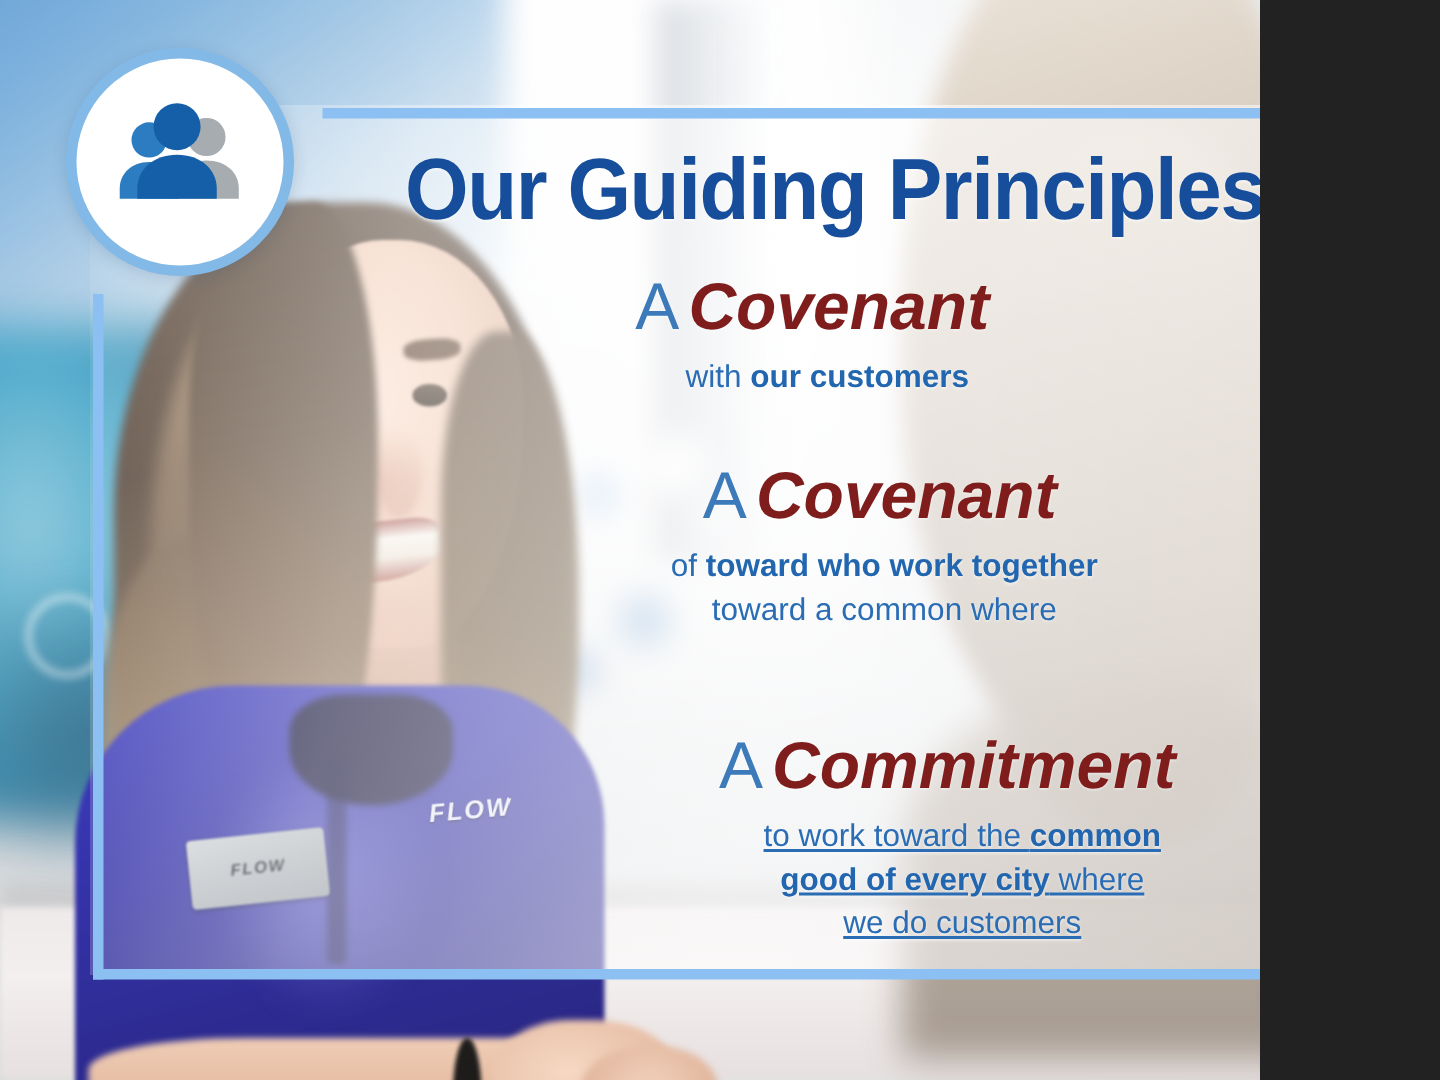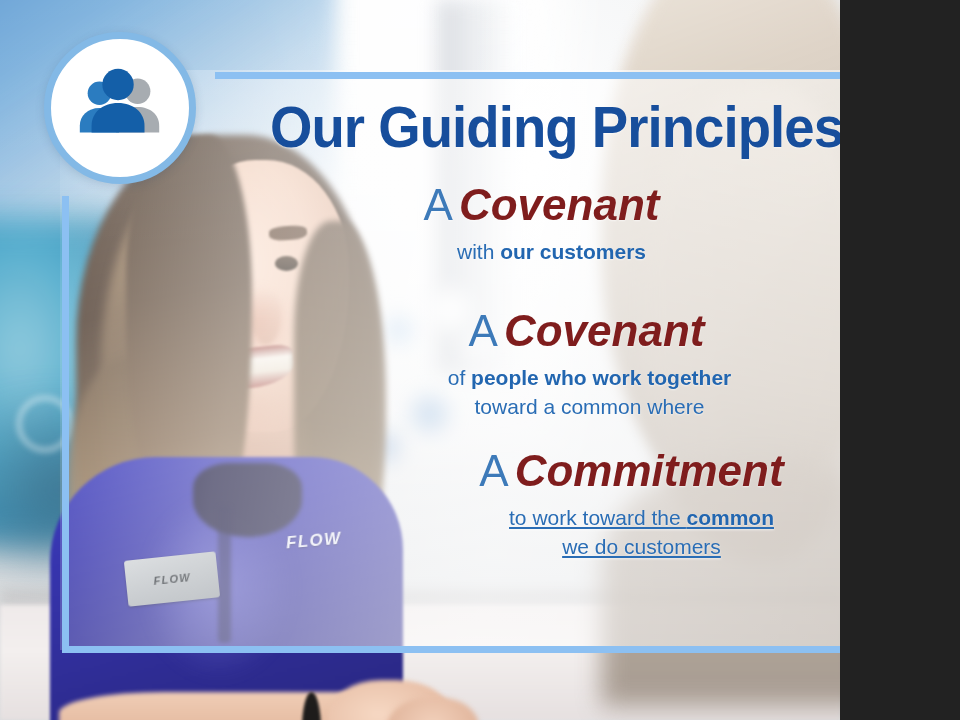--- a/index.html
+++ b/index.html
@@ -424,7 +424,7 @@
       </div>
       <div class="p-sub">
         <div>
-          <span>of </span><b>people who work together</b>
+          <span>of </span><b>toward who work together</b>
         </div>
         <div>
           <span>toward a common where</span>

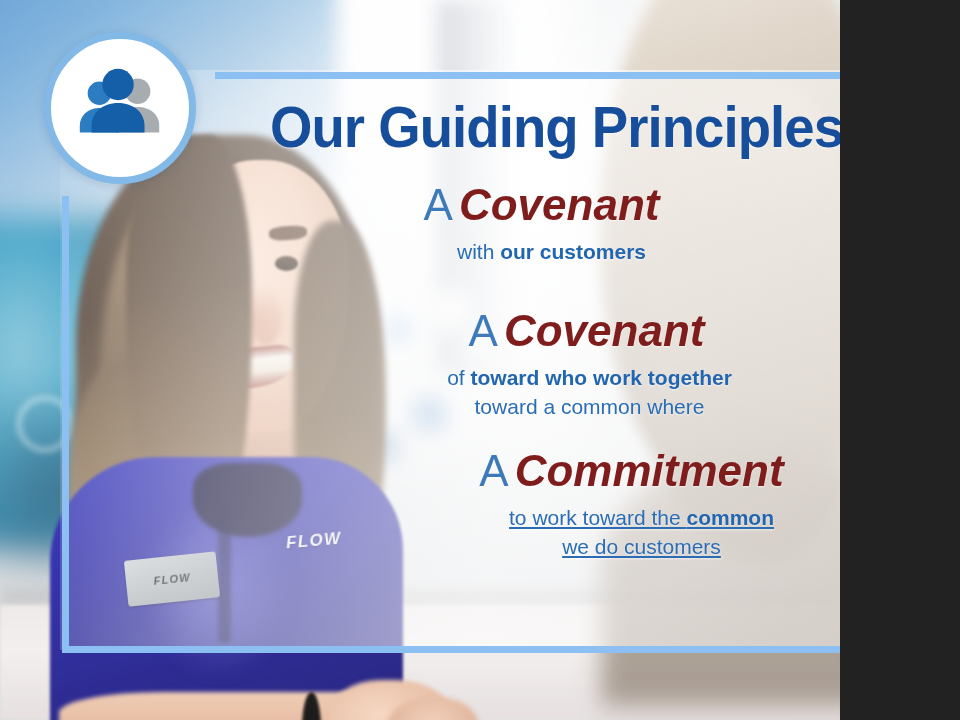--- a/index.html
+++ b/index.html
@@ -290,7 +290,7 @@
   .principle{position:absolute;width:100%;text-align:center;}
   .p1{top:110px;}
   .p2{top:236px;}
-  .p3{top:376px;}
+  .p3{top:416px;}
 
   .p-head{
     font-family:"Liberation Sans","DejaVu Sans",sans-serif;

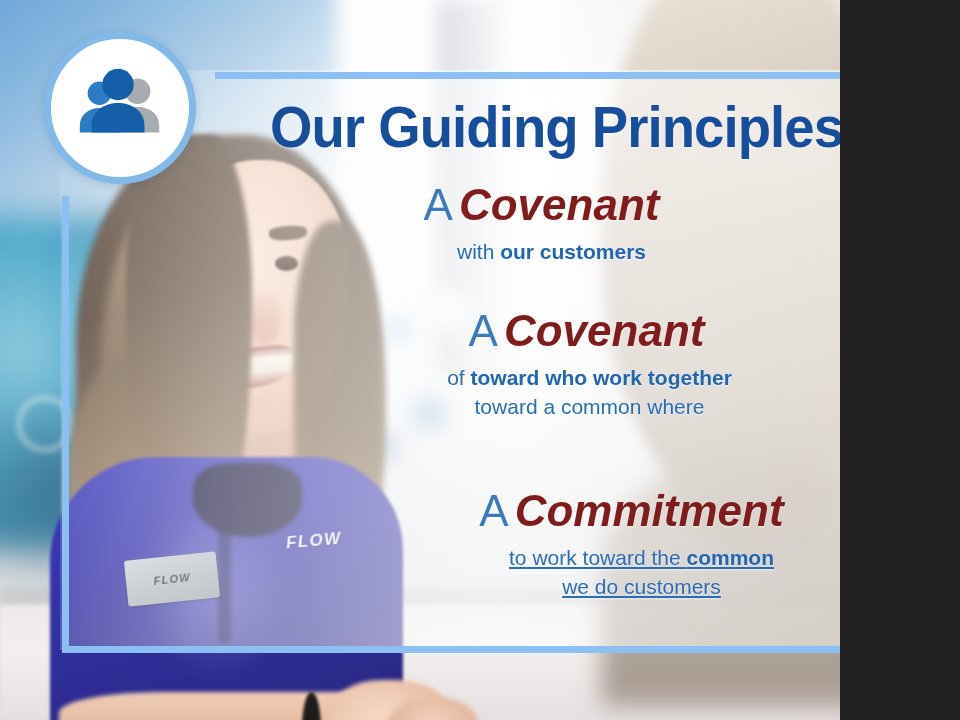--- a/index.html
+++ b/index.html
@@ -441,6 +441,9 @@
           <span>to work toward the </span><b>common</b>
         </div>
         <div>
+          <b>good of every city</b><span> where</span>
+        </div>
+        <div>
           <span>we do customers</span>
         </div>
       </div>

